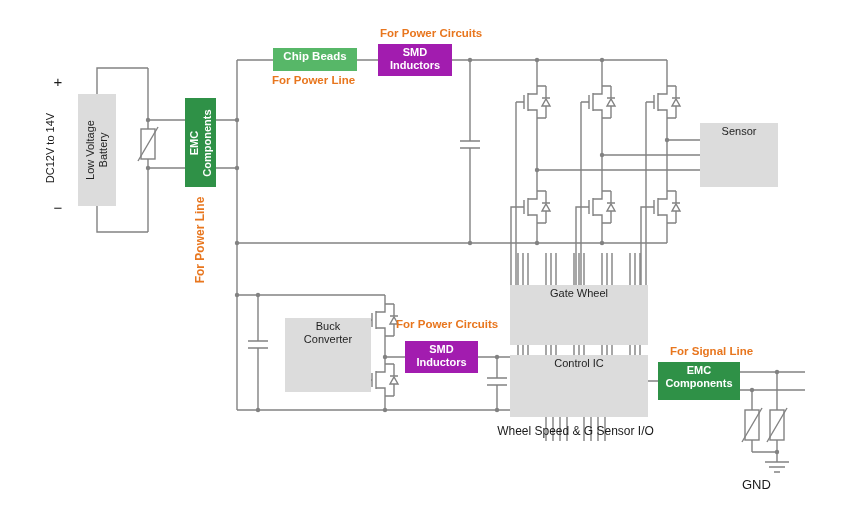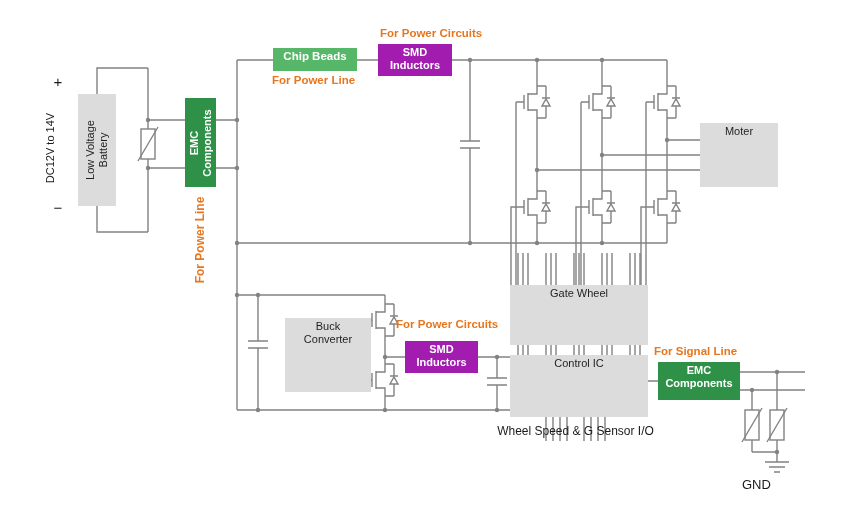--- a/index.html
+++ b/index.html
@@ -127,7 +127,7 @@
   </div>
 
   <div class="box gray" style="left:700px;top:123px;width:78px;height:64px">
-    <div>Moter</div>
+    <div>Sensor</div>
   </div>
 
   <div class="box gray" style="left:510px;top:285px;width:138px;height:60px">

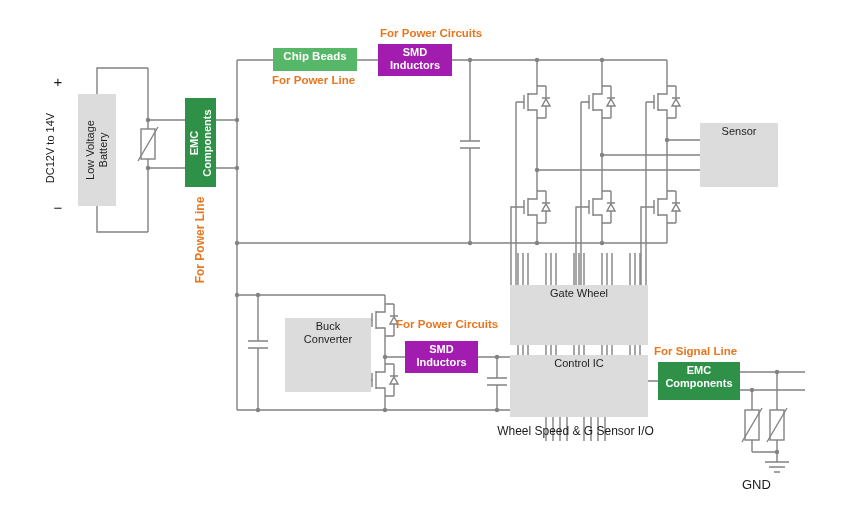--- a/index.html
+++ b/index.html
@@ -160,7 +160,7 @@
   <div class="tag" style="left:272px;top:74px">For Power Line</div>
   <div class="tag" style="left:380px;top:27px">For Power Circuits</div>
   <div class="tag" style="left:396px;top:318px">For Power Circuits</div>
-  <div class="tag" style="left:654px;top:345px">For Signal Line</div>
+  <div class="tag" style="left:670px;top:345px">For Signal Line</div>
 
   <div class="txt center" style="left:488px;top:424px;width:175px;font-size:12px">Wheel Speed &amp; G Sensor I/O</div>
   <div class="txt center" style="left:742px;top:477px;width:28px;font-size:13px">GND</div>

